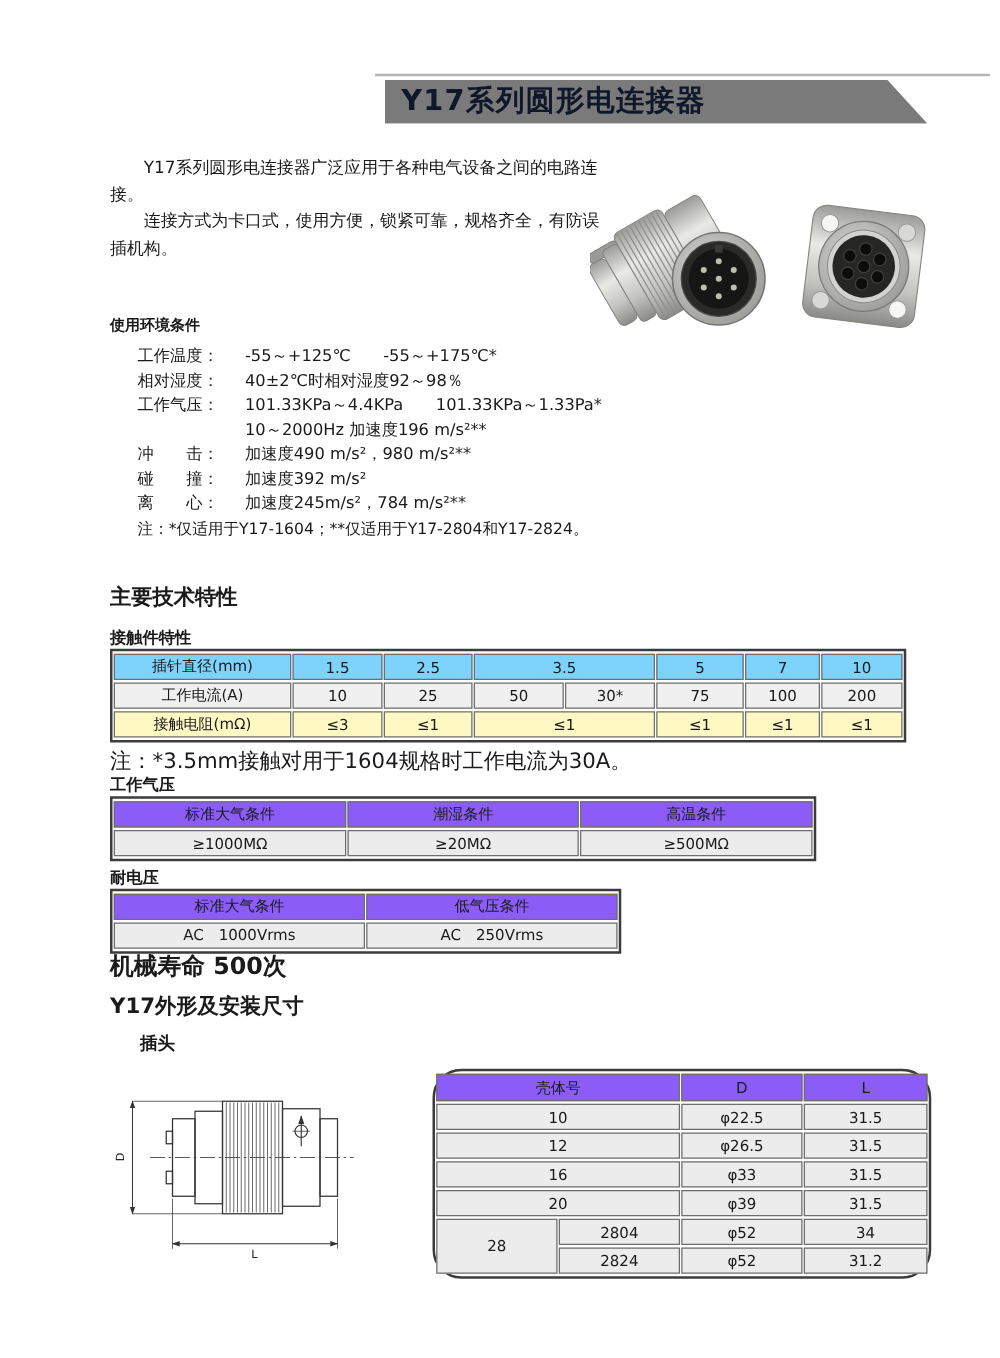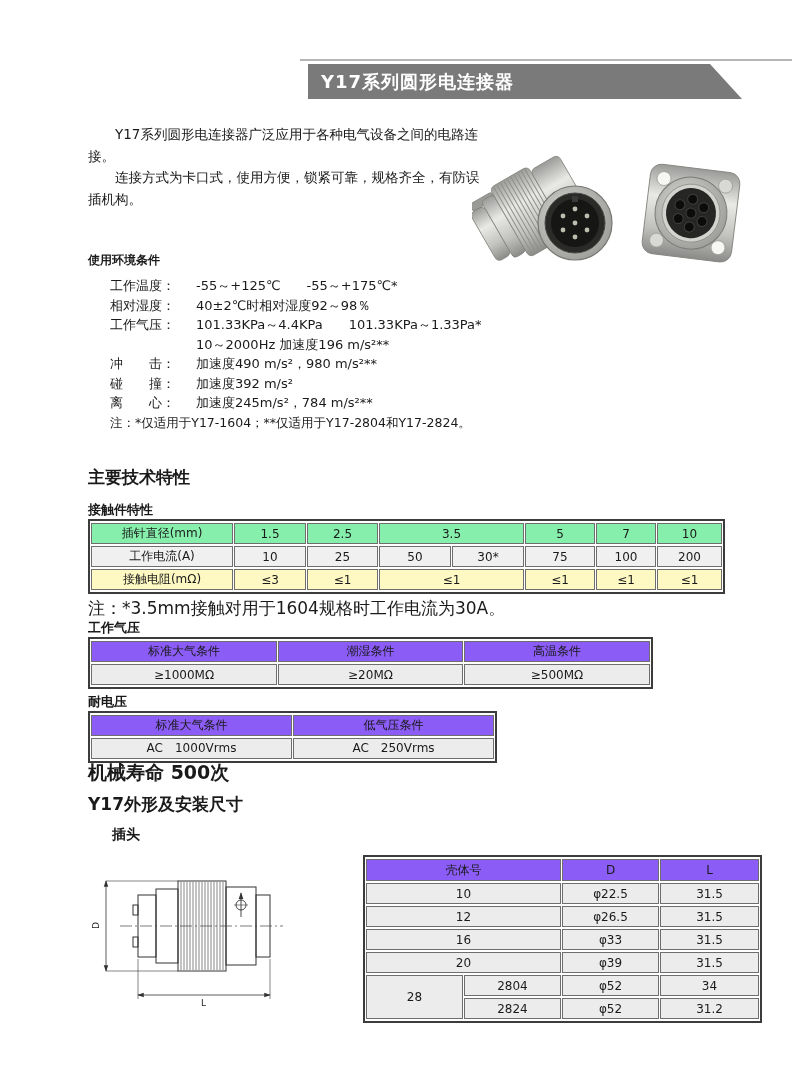--- a/index.html
+++ b/index.html
@@ -11,7 +11,7 @@
   .top-rule{left:300px;top:59px;width:492px;height:2px;background:#b5b5b5;}
   .banner{left:308px;top:64px;width:434px;height:35px;background:#7a7a7a;
           clip-path:polygon(0 0,calc(100% - 32px) 0,100% 100%,0 100%);
-          color:#ffffff;font-size:18px;font-weight:bold;line-height:35px;
+          color:#0f172a;font-size:23px;font-weight:bold;line-height:35px;
           padding-left:13px;letter-spacing:1px;box-sizing:border-box;}
 
   

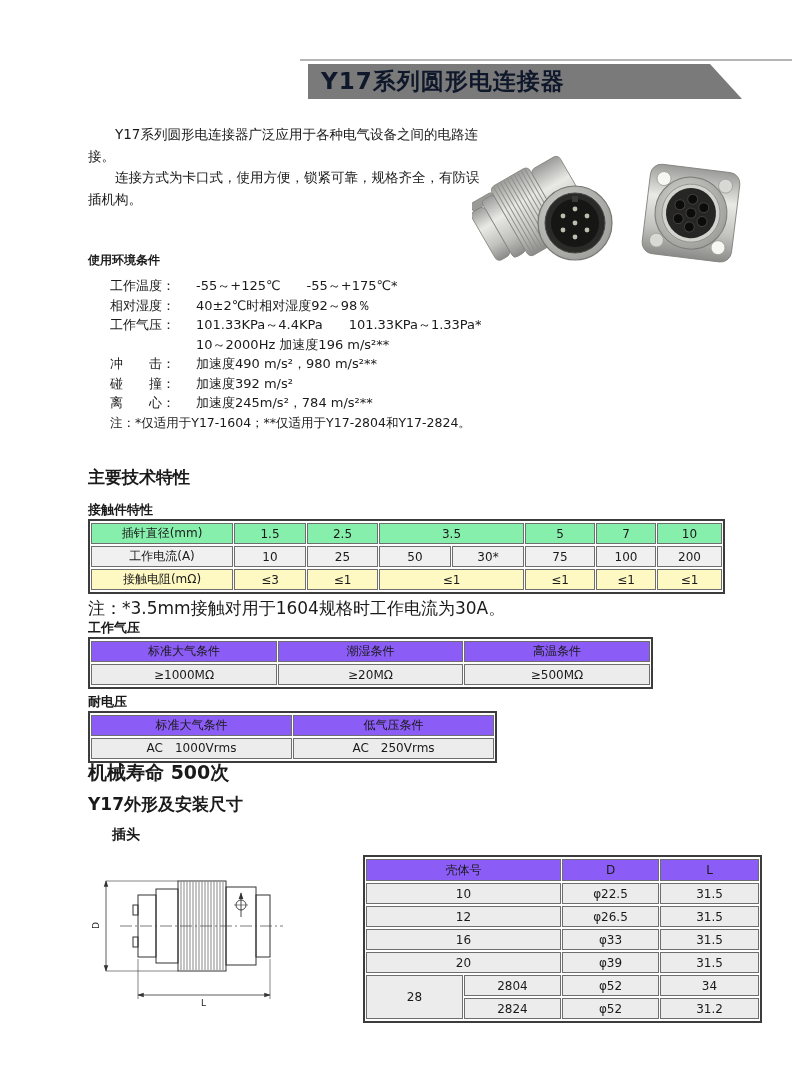--- a/index.html
+++ b/index.html
@@ -40,7 +40,7 @@
           font-weight:normal;padding:1px 2px;height:17px;overflow:hidden;white-space:pre;}
   .bg-h{background:#8b5cf6;}
   .bg-d{background:#ececec;}
-  .bg-r1{background:#86efac;}
+  .bg-r1{background:#7dd3fc;}
   .bg-r2{background:#f0f0f0;}
   .bg-r3{background:#fef9c3;}
 

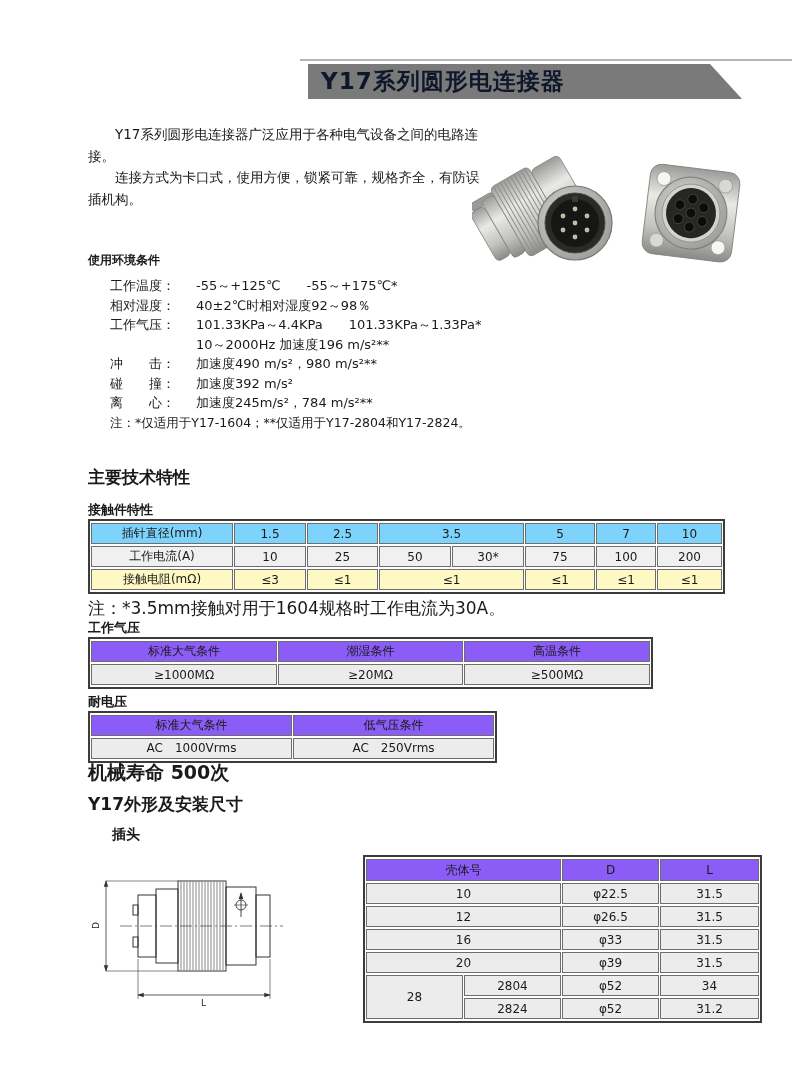--- a/index.html
+++ b/index.html
@@ -325,7 +325,7 @@
     </svg>
   </div>
 
-  <table class="abs dtable" style="left:363px;top:855px;width:390px;">
+  <table class="abs dtable" style="left:346px;top:855px;width:390px;border-radius:23px;">
     <colgroup>
         <col style="width:97px">
         <col style="width:97px">

